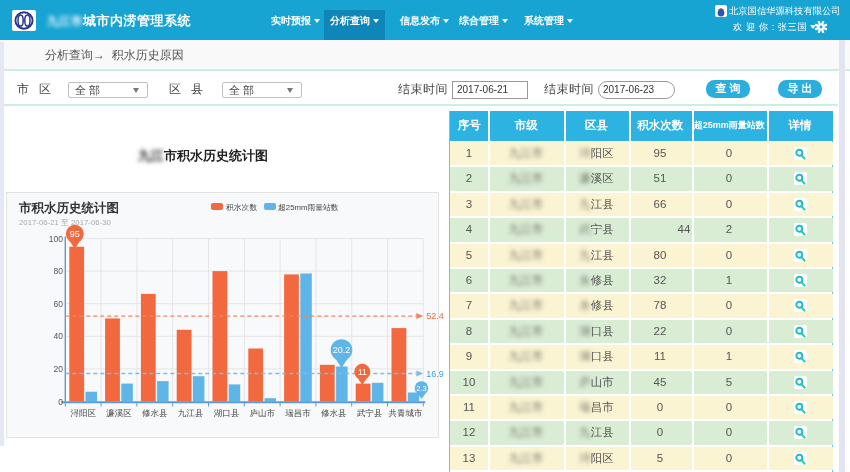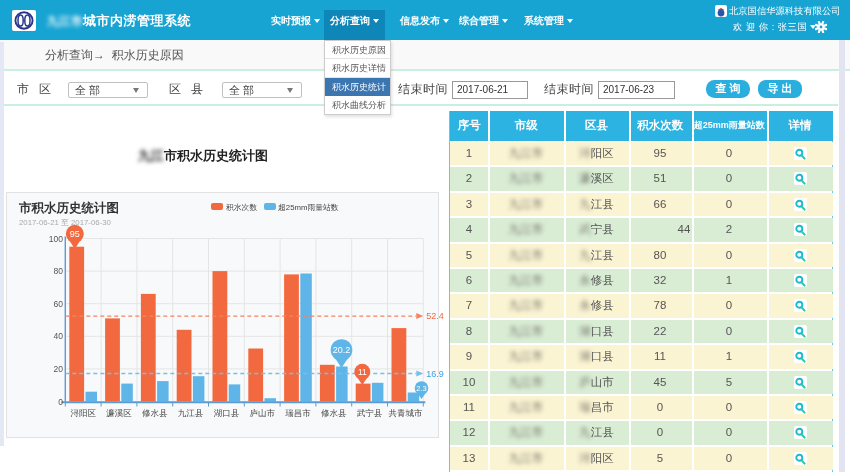--- a/index.html
+++ b/index.html
@@ -105,12 +105,6 @@
     <div class="btn" style="left:758px;border-radius:8px;">导 出</div>
   </div>
 
-  <div id="dd">
-    <div class="it">积水历史原因</div>
-    <div class="it">积水历史详情</div>
-    <div class="it on">积水历史统计</div>
-    <div class="it" style="border-bottom:none;">积水曲线分析</div>
-  </div>
 
   <div class="abs" style="left:0;top:42px;width:4px;height:404px;background:#e4e7f4;"></div>
   <div class="abs" style="left:839px;top:40px;width:6px;height:432px;background:#e2e4f2;"></div>

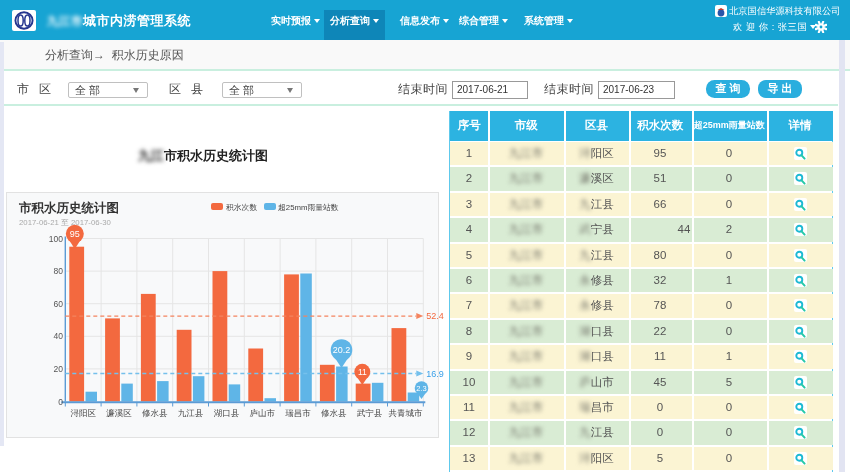--- a/index.html
+++ b/index.html
@@ -100,7 +100,7 @@
     <div class="flabel" style="left:398px;letter-spacing:0.5px;">结束时间</div>
     <div class="inp" style="left:452px;width:76px;">2017-06-21</div>
     <div class="flabel" style="left:544px;letter-spacing:0.5px;">结束时间</div>
-    <div class="inp" style="left:598px;width:77px;">2017-06-23</div>
+    <div class="inp" style="left:598px;width:77px;border-radius:9px;">2017-06-23</div>
     <div class="btn" style="left:706px;">查 询</div>
     <div class="btn" style="left:758px;border-radius:8px;">导 出</div>
   </div>

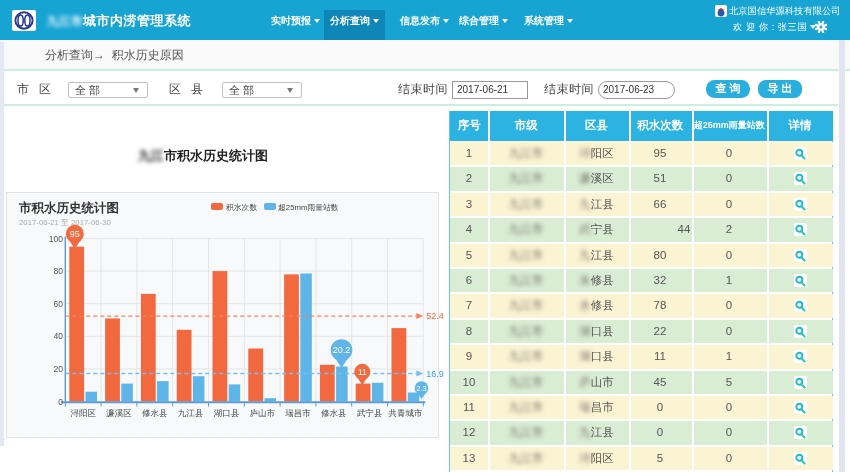--- a/index.html
+++ b/index.html
@@ -102,7 +102,7 @@
     <div class="flabel" style="left:544px;letter-spacing:0.5px;">结束时间</div>
     <div class="inp" style="left:598px;width:77px;border-radius:9px;">2017-06-23</div>
     <div class="btn" style="left:706px;">查 询</div>
-    <div class="btn" style="left:758px;border-radius:8px;">导 出</div>
+    <div class="btn" style="left:778px;">导 出</div>
   </div>
 
 

